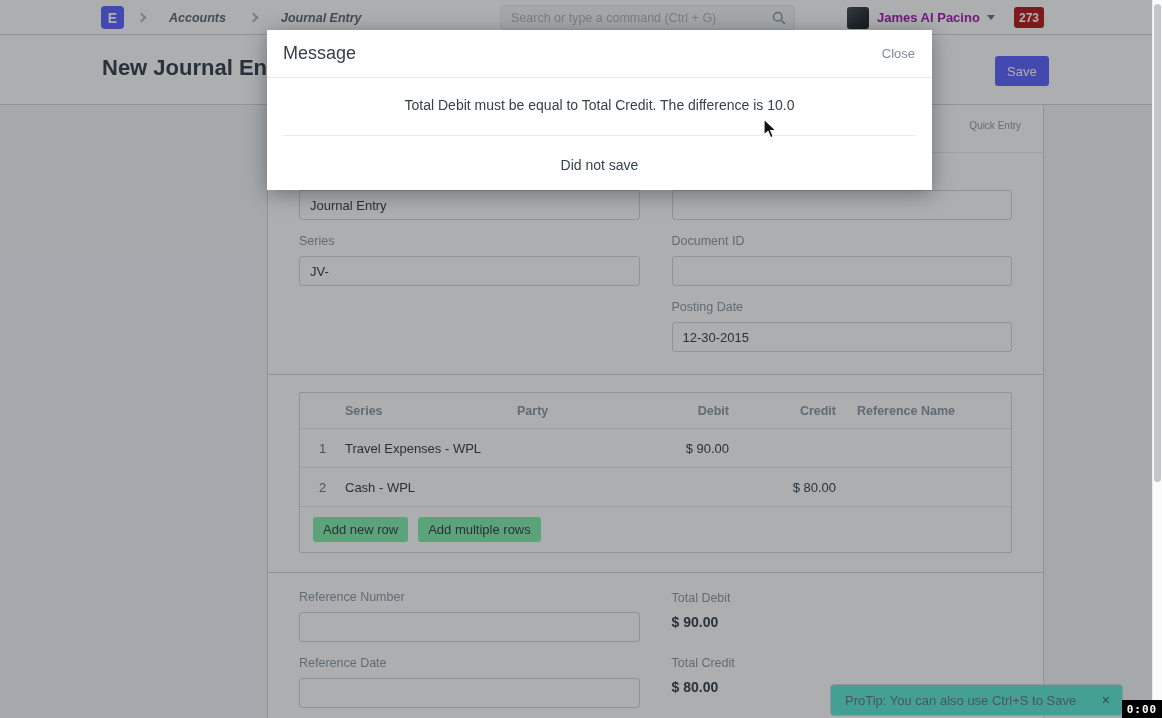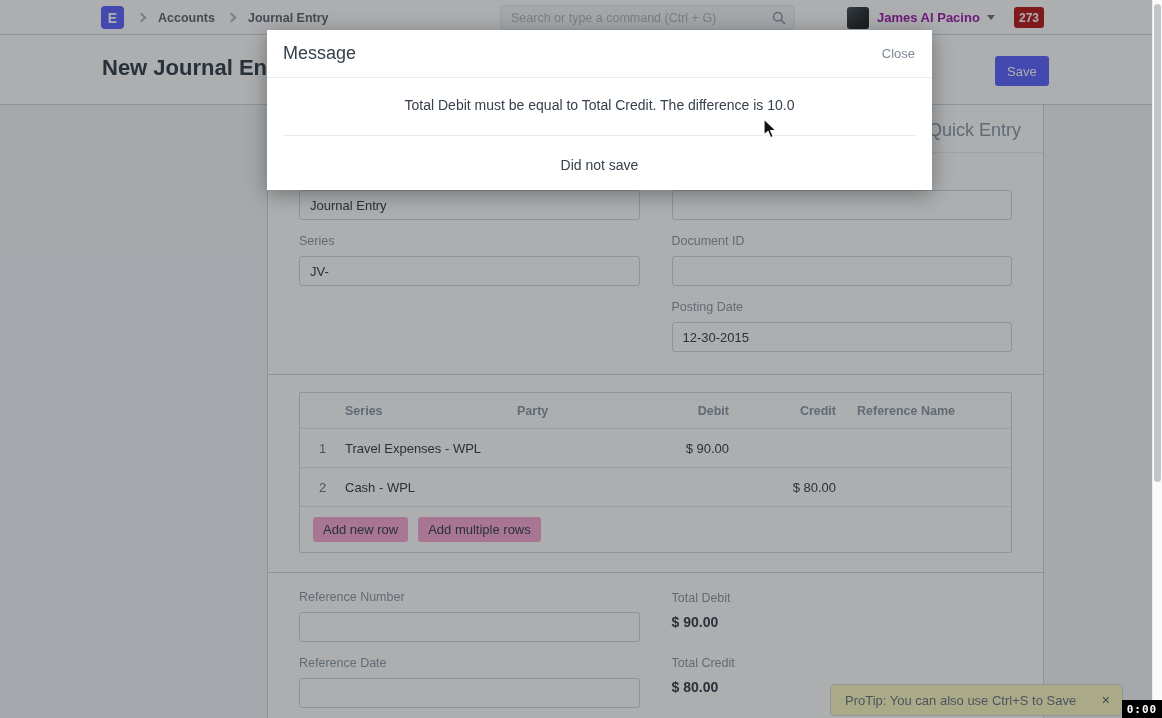--- a/index.html
+++ b/index.html
@@ -15,7 +15,7 @@
     background:#5e64ff; border-radius:4px; color:#fff; font-weight:700;
     font-size:14px; display:flex; align-items:center; justify-content:center; }
   .crumbs { position:absolute; left:134px; top:0; height:35px; display:flex;
-    align-items:center; gap:9px; }
+    align-items:center; gap:20px;font-style:italic; }
   .crumb { font-size:12.5px; font-weight:700; color:#5e6a75; text-decoration:none; }
   .chev { width:7px; height:7px; border-top:2px solid #b3bbc1;
     border-right:2px solid #b3bbc1; transform:rotate(45deg); margin:0 4px; }

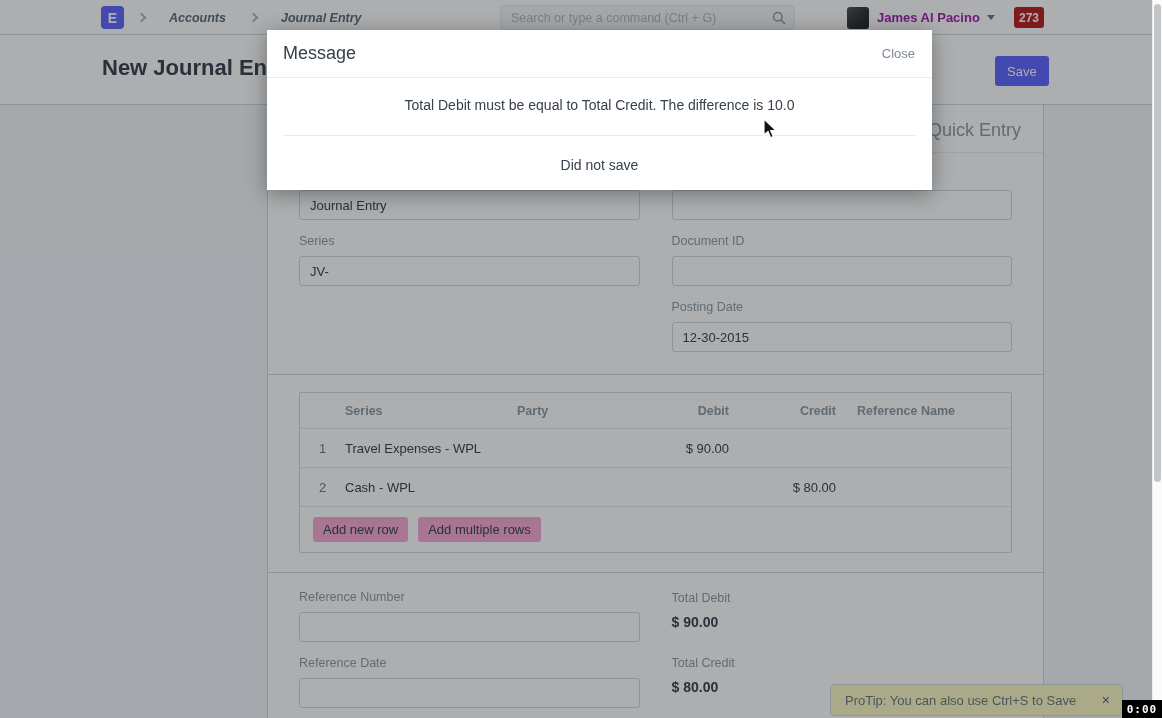--- a/index.html
+++ b/index.html
@@ -49,7 +49,7 @@
   .card { position:absolute; left:267px; top:105px; width:777px; height:613px;
     background:#fff; border-left:1px solid #cfd6da; border-right:1px solid #cfd6da; }
   .card-head { position:relative; height:48px; border-bottom:1px solid #ebeff2; }
-  .quick-entry { position:absolute; right:22px; top:15px; font-size:18px;
+  .quick-entry { position:absolute; right:22px; top:15px; font-size:10px;
     color:#8d99a6; cursor:pointer; }
 
   .sec1 { display:grid; grid-template-columns:1fr 1fr; column-gap:32px;

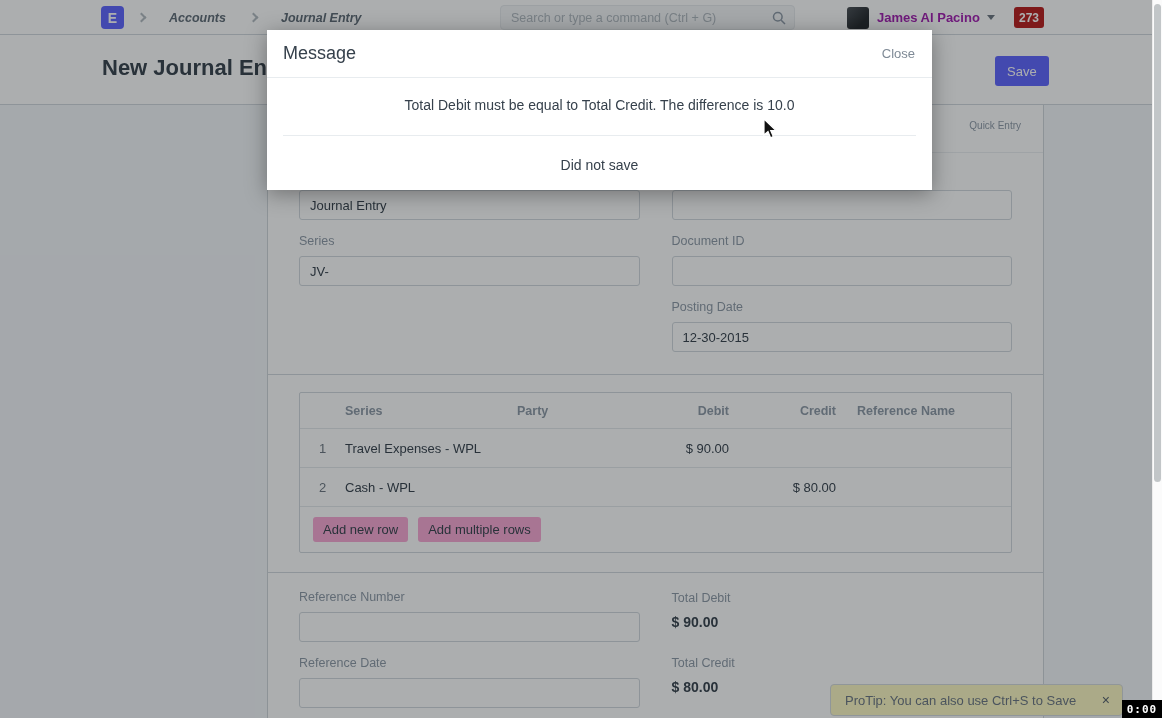--- a/index.html
+++ b/index.html
@@ -71,7 +71,7 @@
   .c-num { text-align:right; padding-right:8px; }
   .c-ref { padding-left:13px; }
   .g-foot { border-top:1px solid #e3e8eb; padding:10px 13px; display:flex; gap:10px; }
-  .grid-btn { background:#f9a8d4; border:none; border-radius:3px; padding:5px 10px;
+  .grid-btn { background:#86efac; border:none; border-radius:3px; padding:5px 10px;
     font-size:13px; color:#36414c; font-family:"Liberation Sans", sans-serif;
     cursor:pointer; }
 

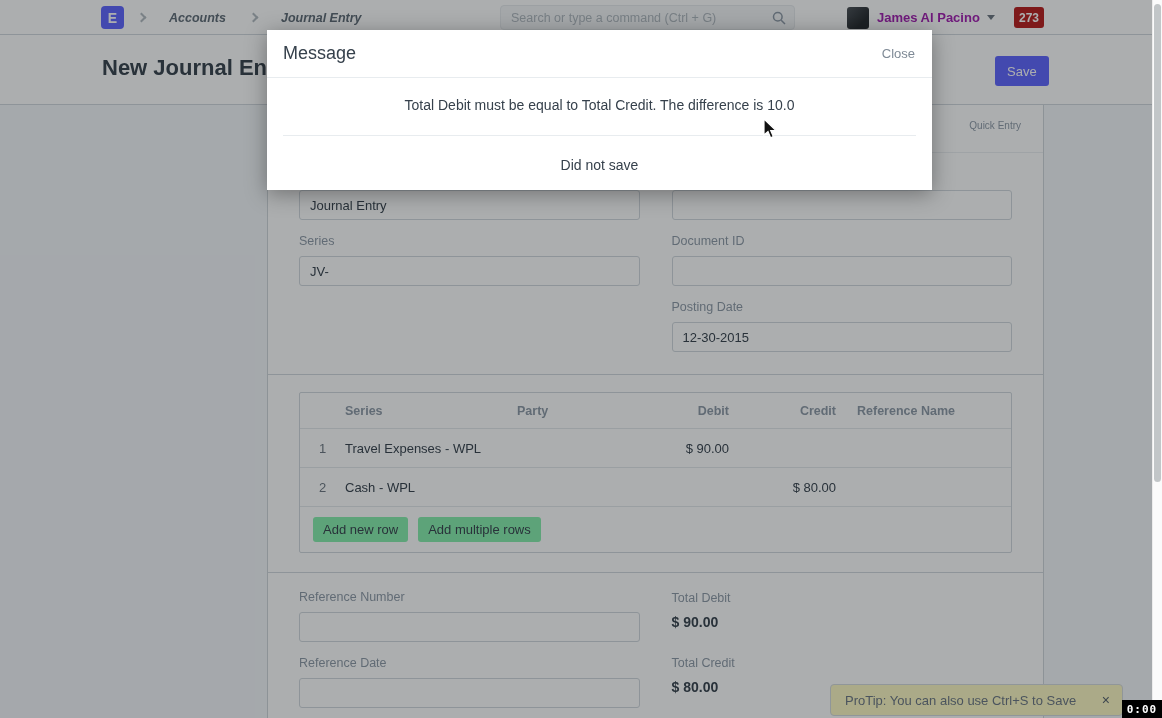--- a/index.html
+++ b/index.html
@@ -82,7 +82,7 @@
 
   
   .toast { position:absolute; left:830px; top:684px; width:293px; height:32px;
-    background:#fef9c3; border:1px solid #d4dade; border-radius:4px; display:flex;
+    background:#5eead4; border:1px solid #d4dade; border-radius:4px; display:flex;
     align-items:center; padding:0 12px 0 14px; font-size:13px; color:#6b7683; }
   .toast-x { margin-left:auto; color:#55606b; font-size:14px; cursor:pointer; }
 

